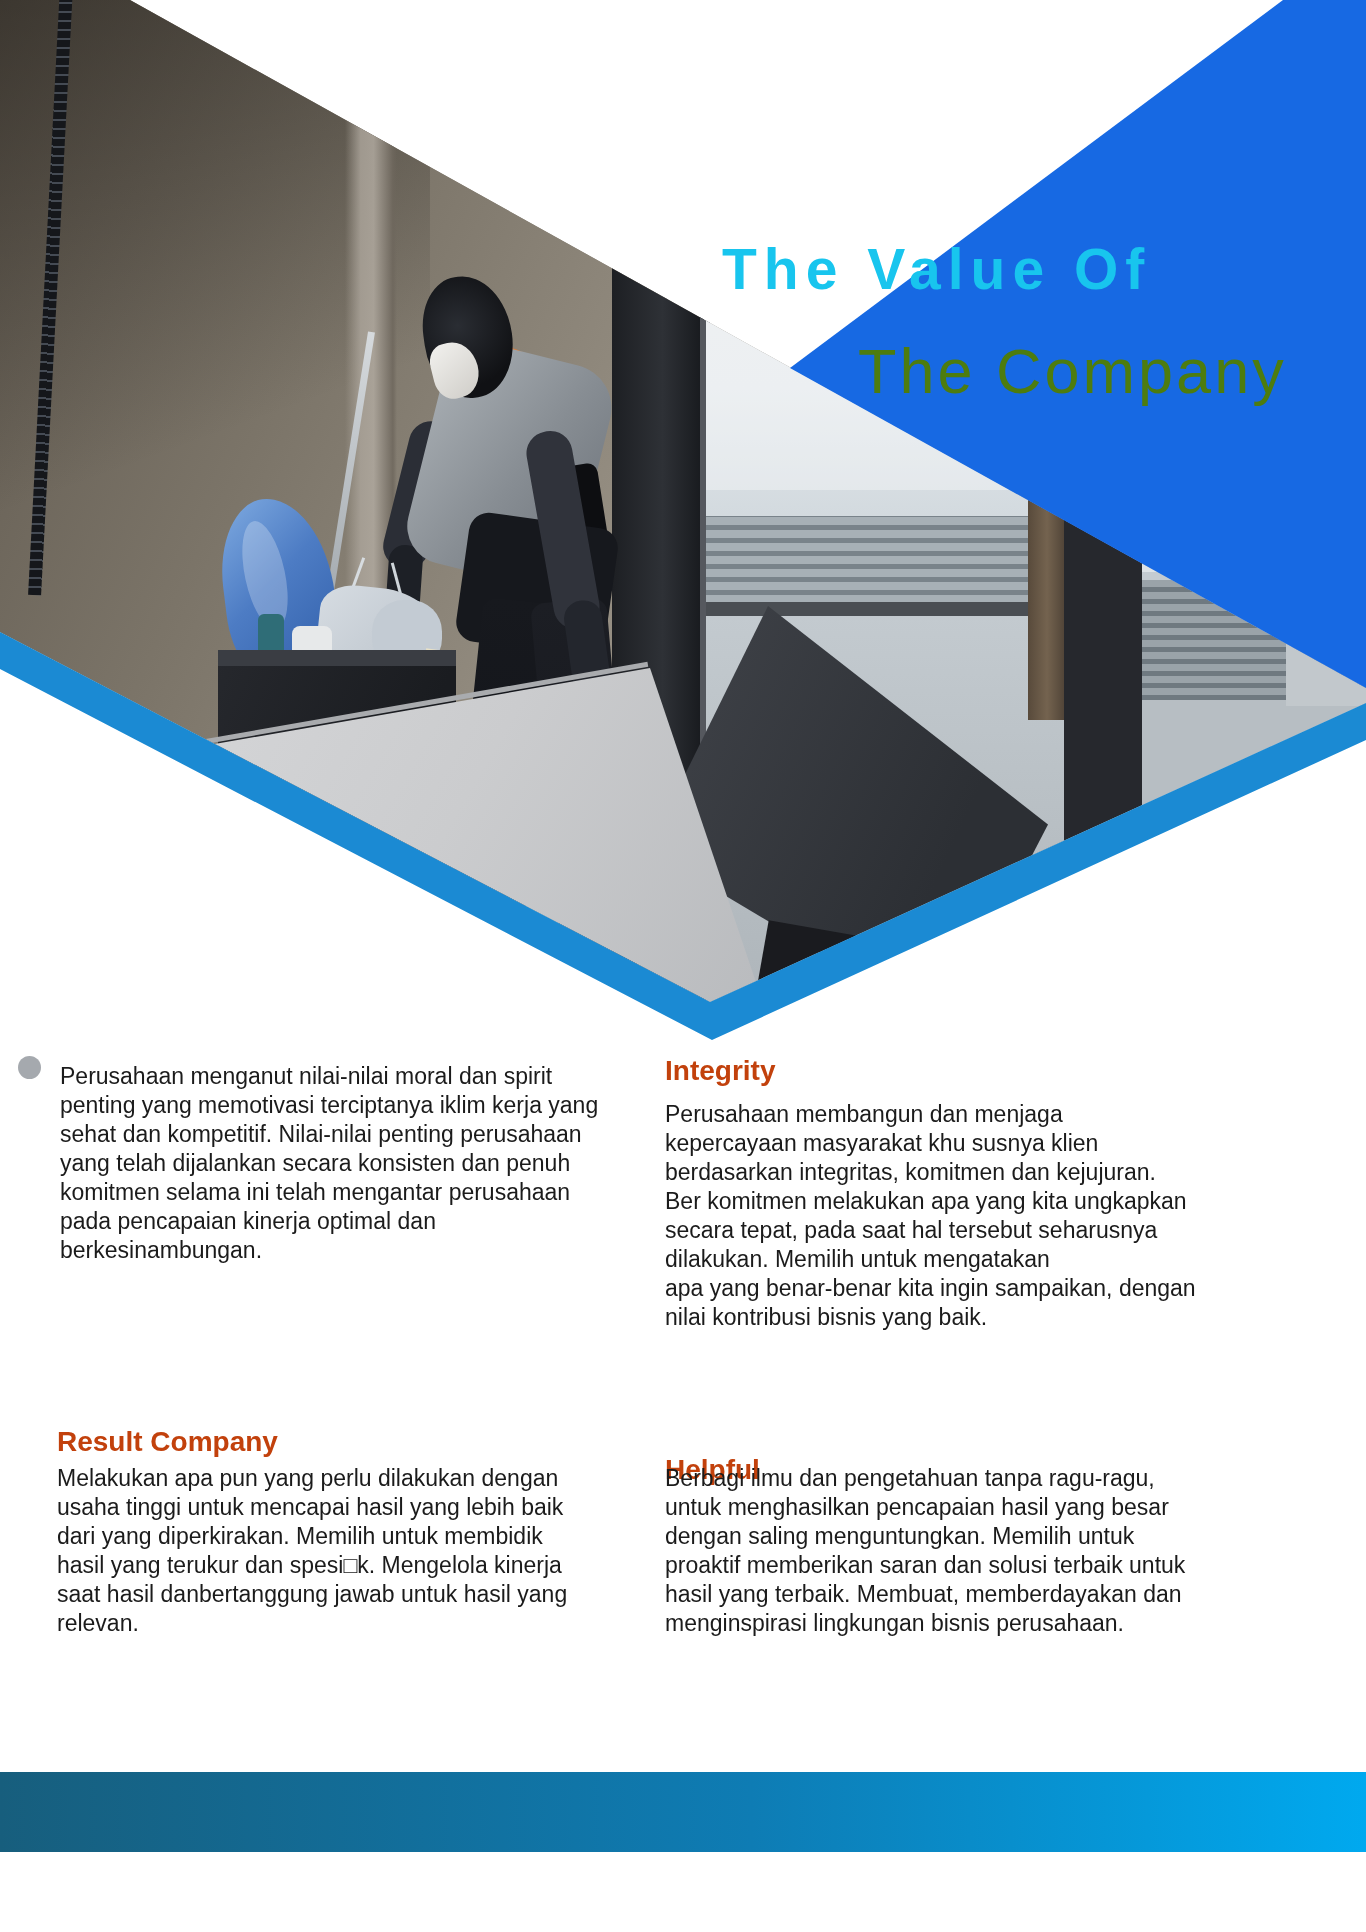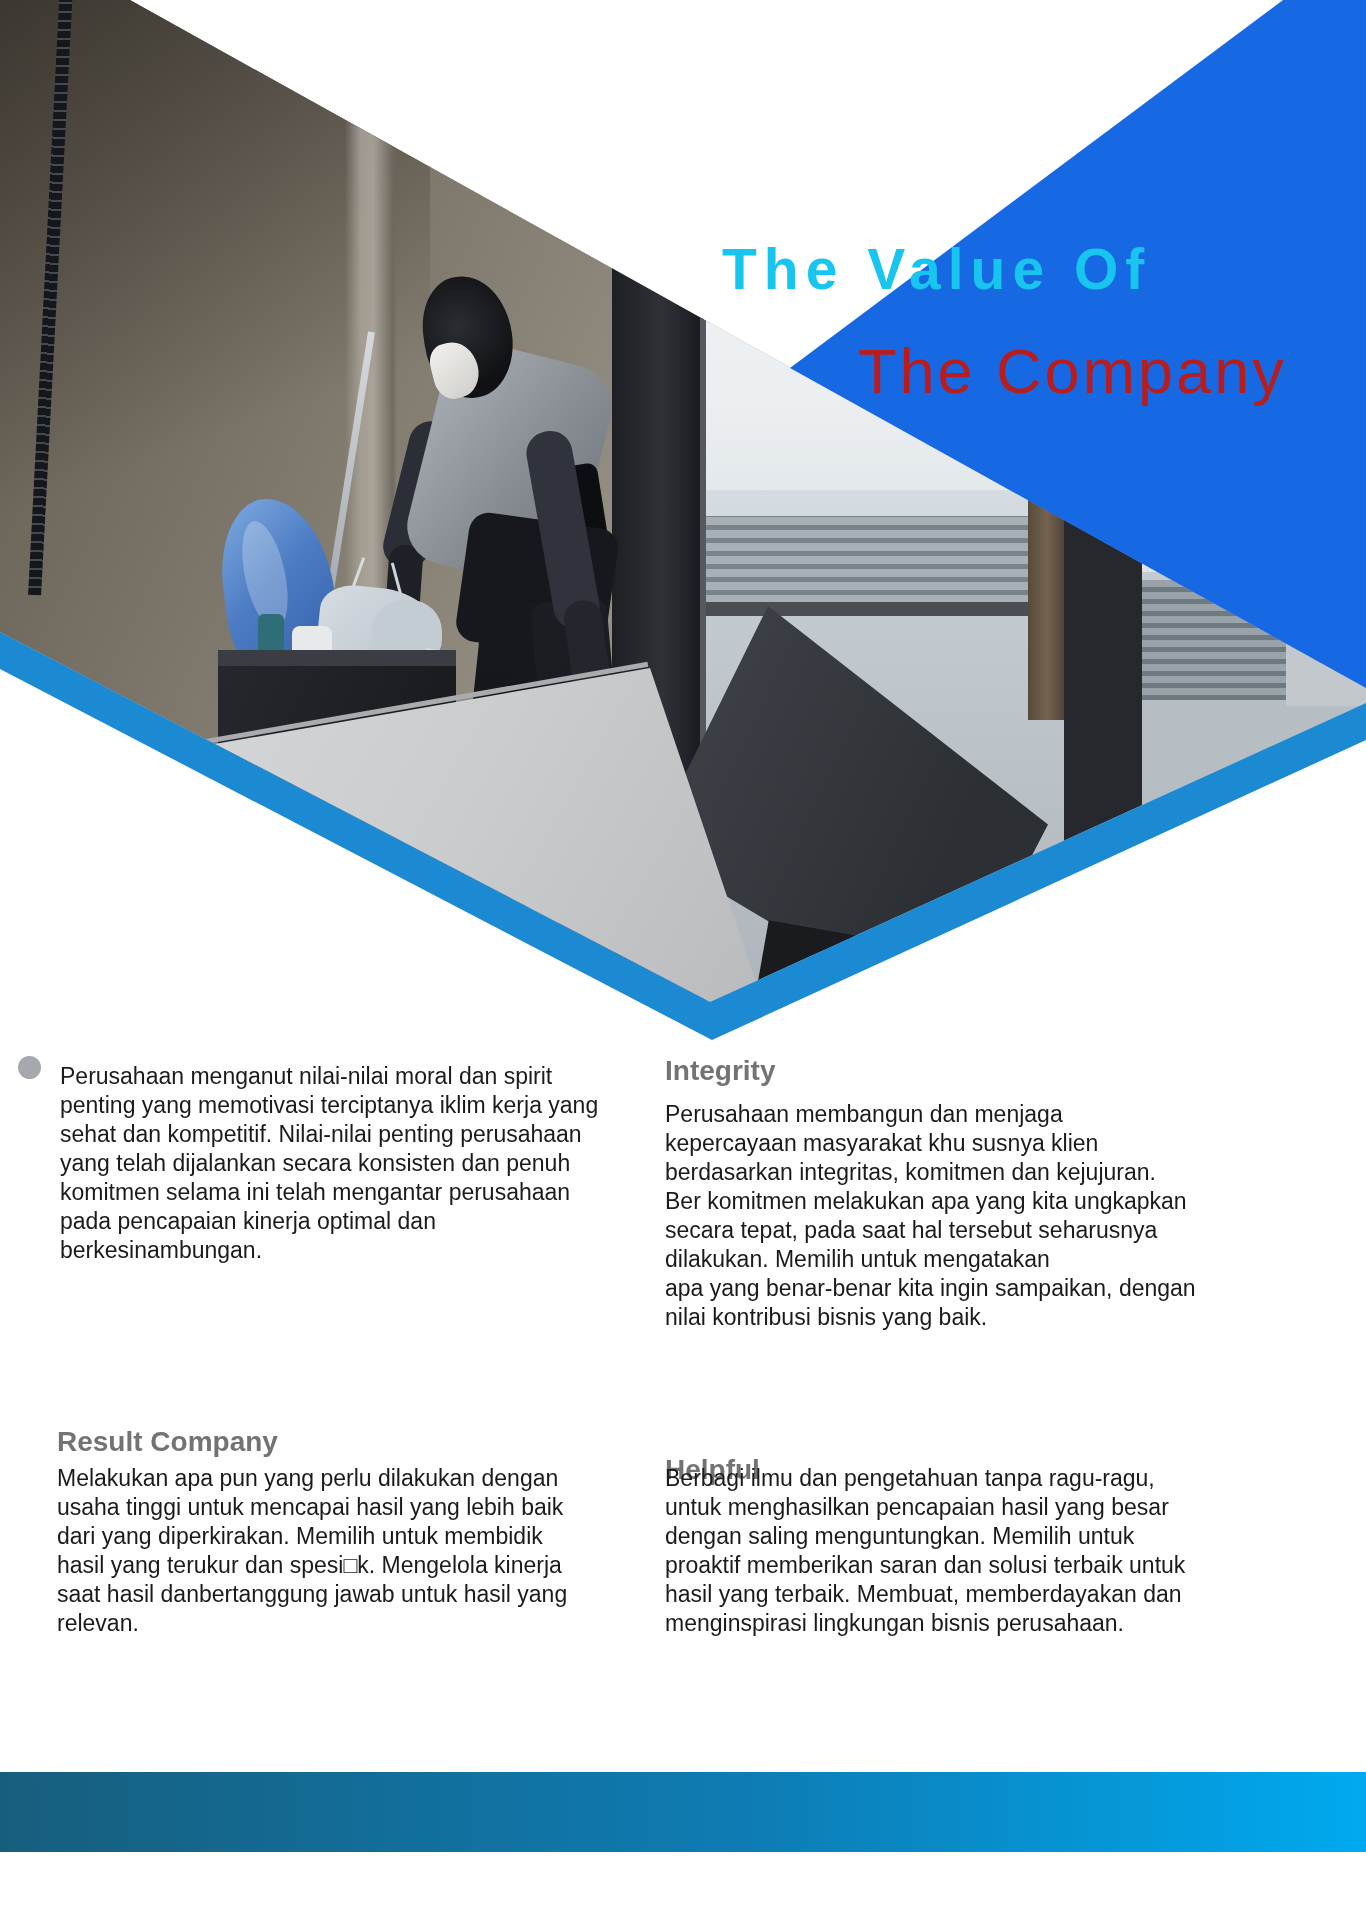--- a/index.html
+++ b/index.html
@@ -110,7 +110,7 @@
   .title-accent{left:686px;top:241px;font-size:57px;font-weight:bold;letter-spacing:7px;
     line-height:1;color:#18c5ee;white-space:nowrap;margin-left:36px;}
   .title-sub{left:858px;top:340px;font-size:63px;font-weight:400;letter-spacing:3px;
-    line-height:1;color:#b91c1c;white-space:nowrap;}
+    line-height:1;color:#4d7c0f;white-space:nowrap;}
 
   
   .bullet{left:18px;top:1056px;width:23px;height:23px;border-radius:50%;background:#a5a9ae;}

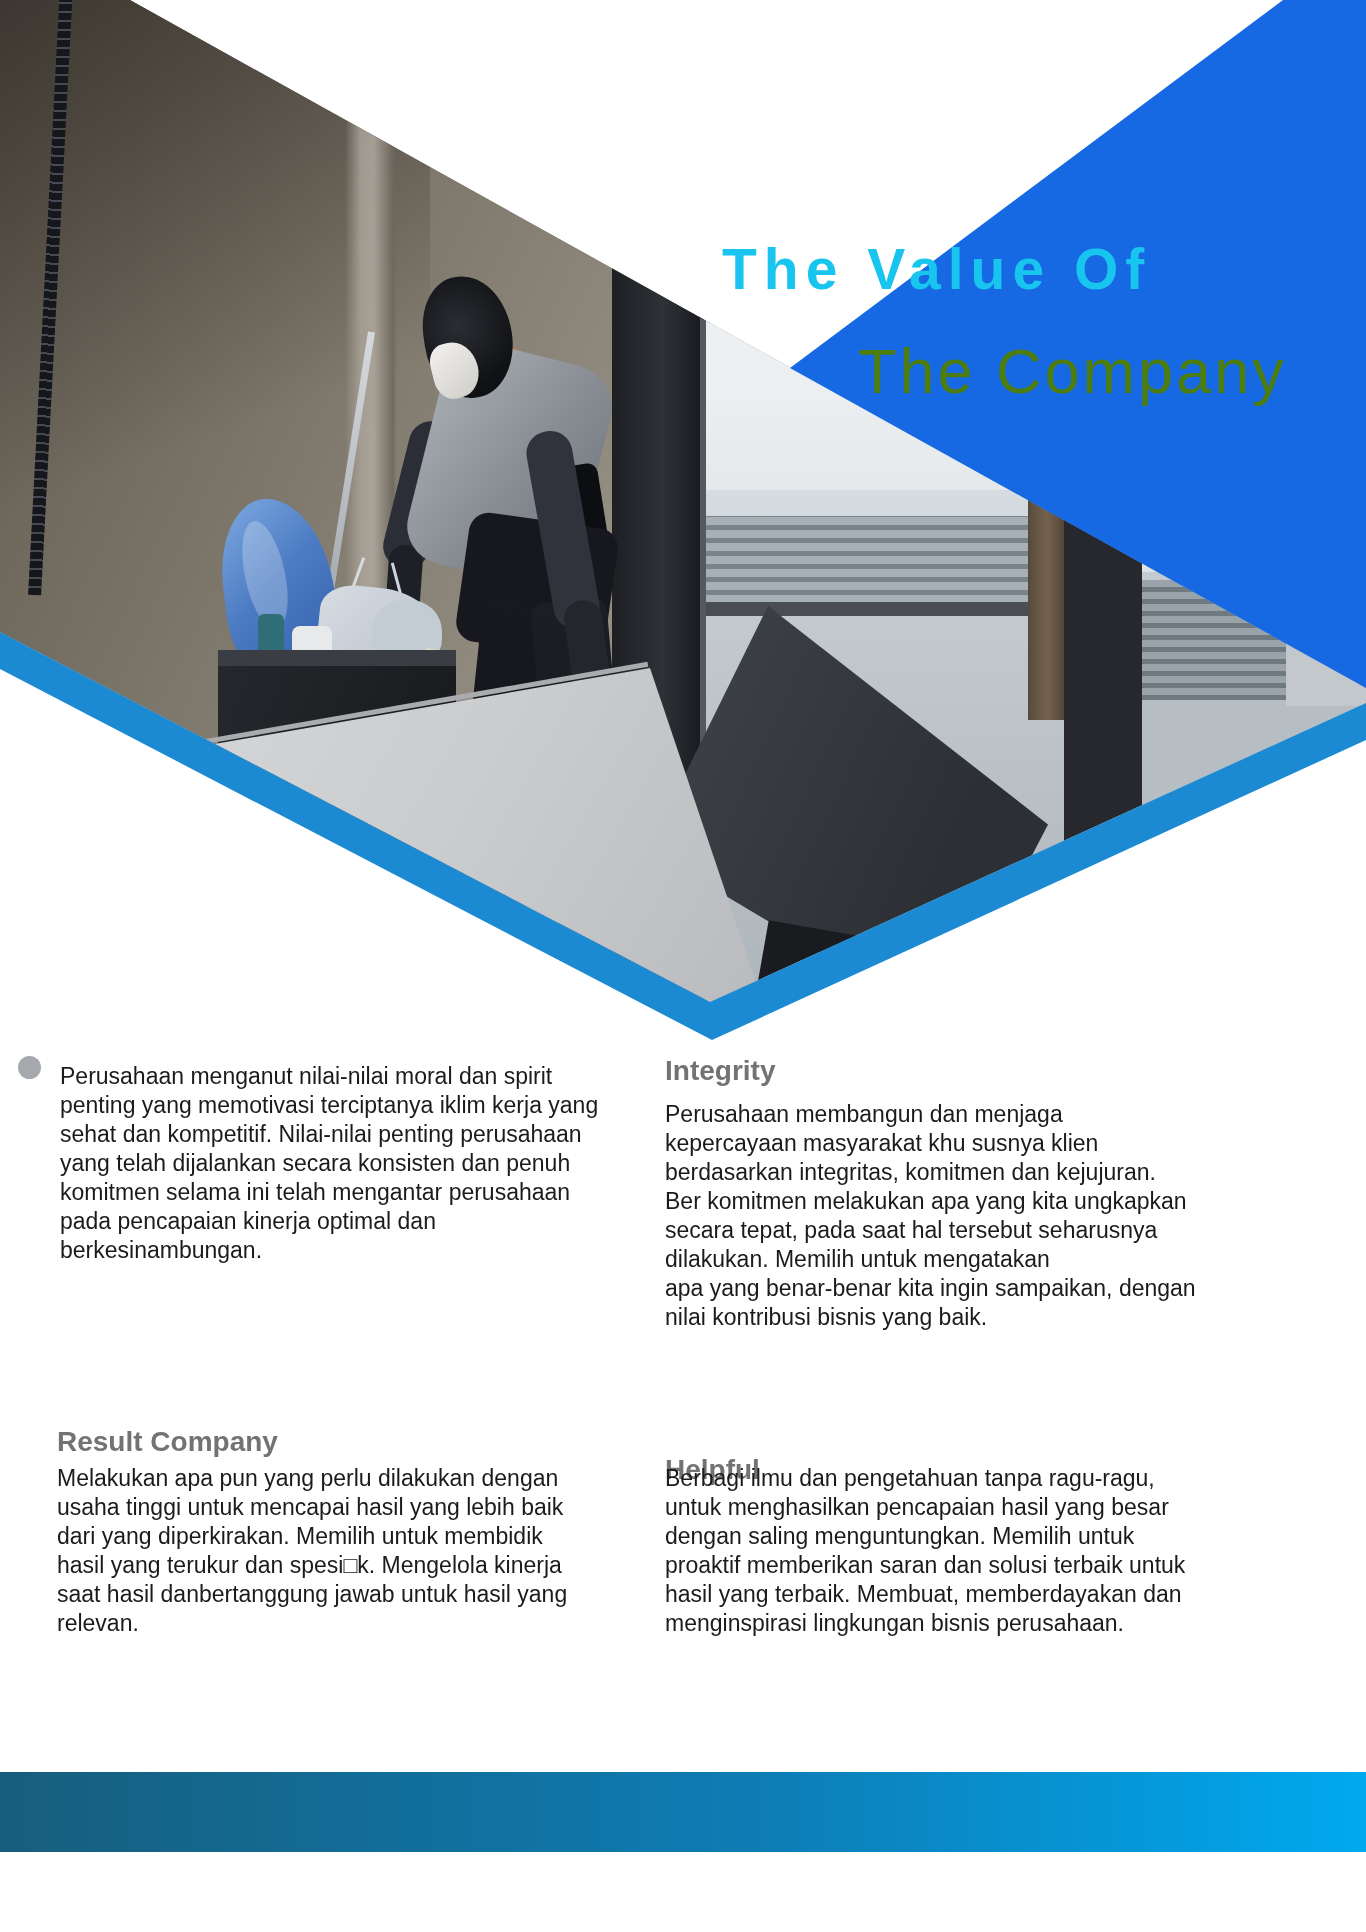--- a/index.html
+++ b/index.html
@@ -116,7 +116,7 @@
   .bullet{left:18px;top:1056px;width:23px;height:23px;border-radius:50%;background:#a5a9ae;}
   .body-text{font-size:23px;line-height:29px;color:#1b1b1b;white-space:pre-line;width:640px;}
   .intro{left:60px;top:1062px;}
-  .heading{font-size:28px;font-weight:bold;line-height:1;color:#737373;white-space:nowrap;}
+  .heading{font-size:28px;font-weight:bold;line-height:1;color:#c2410c;white-space:nowrap;}
   .h-integrity{left:665px;top:1057px;}
   .p-integrity{left:665px;top:1100px;}
   .h-result{left:57px;top:1428px;}

